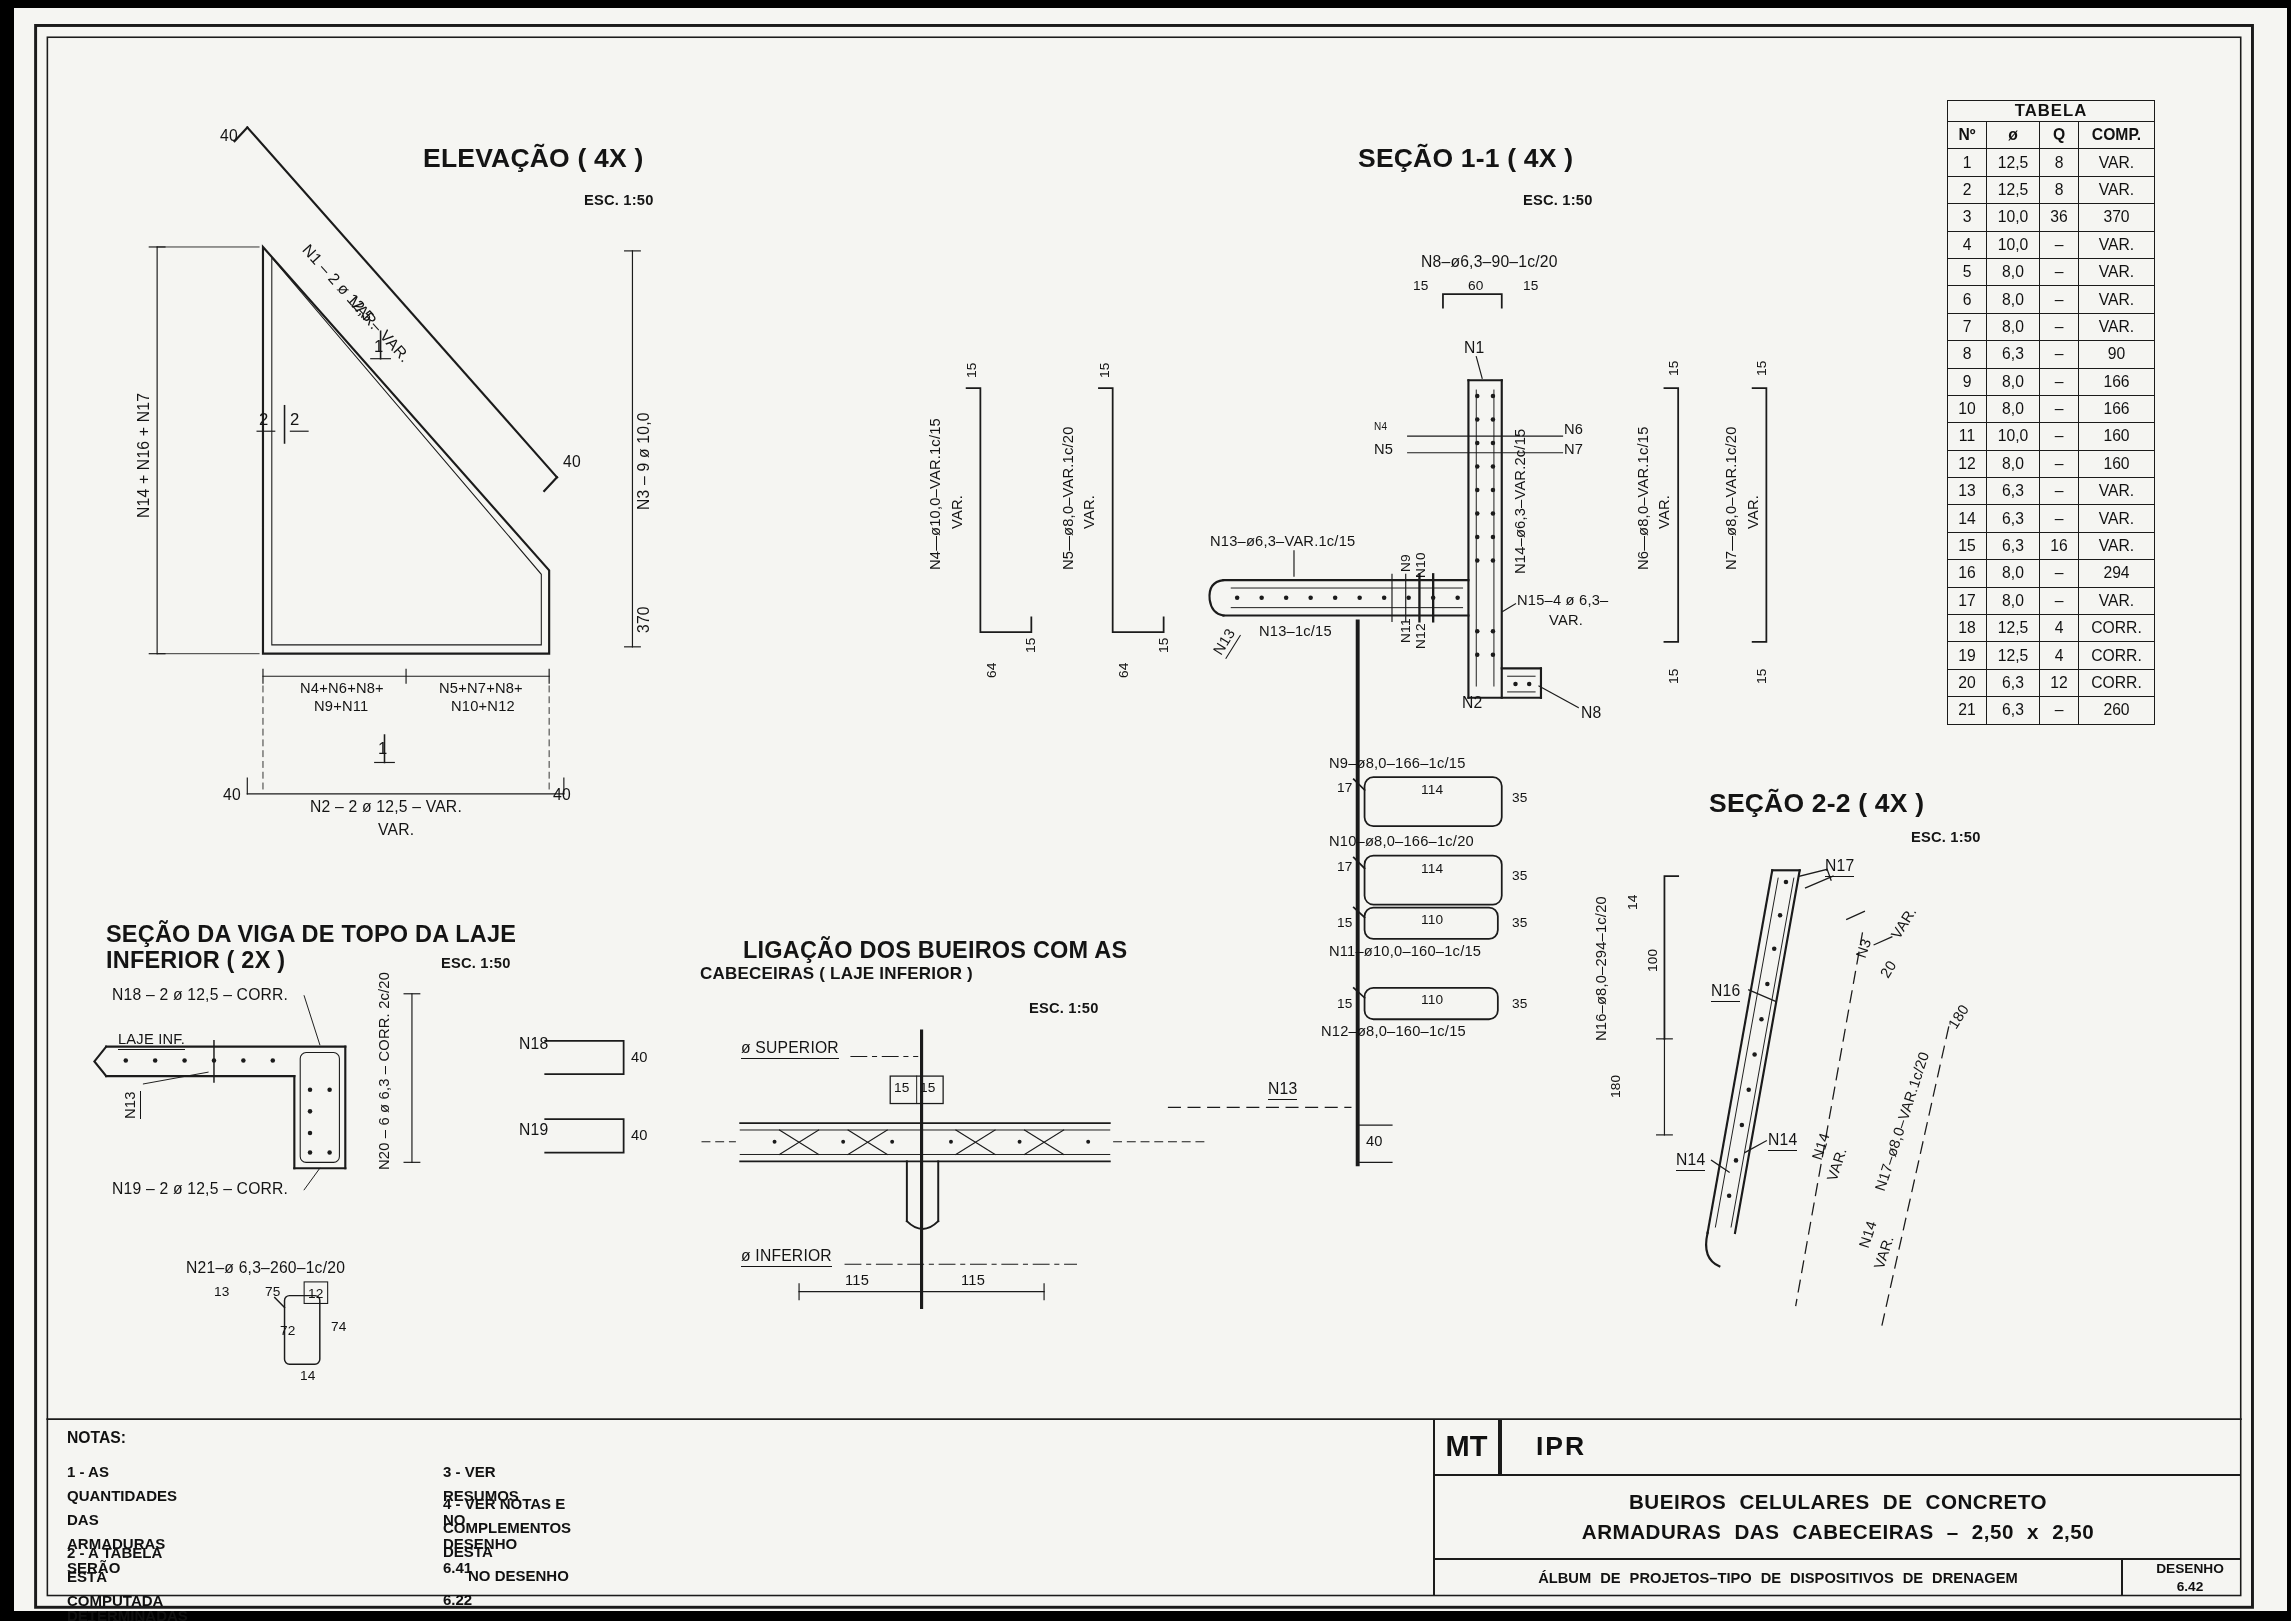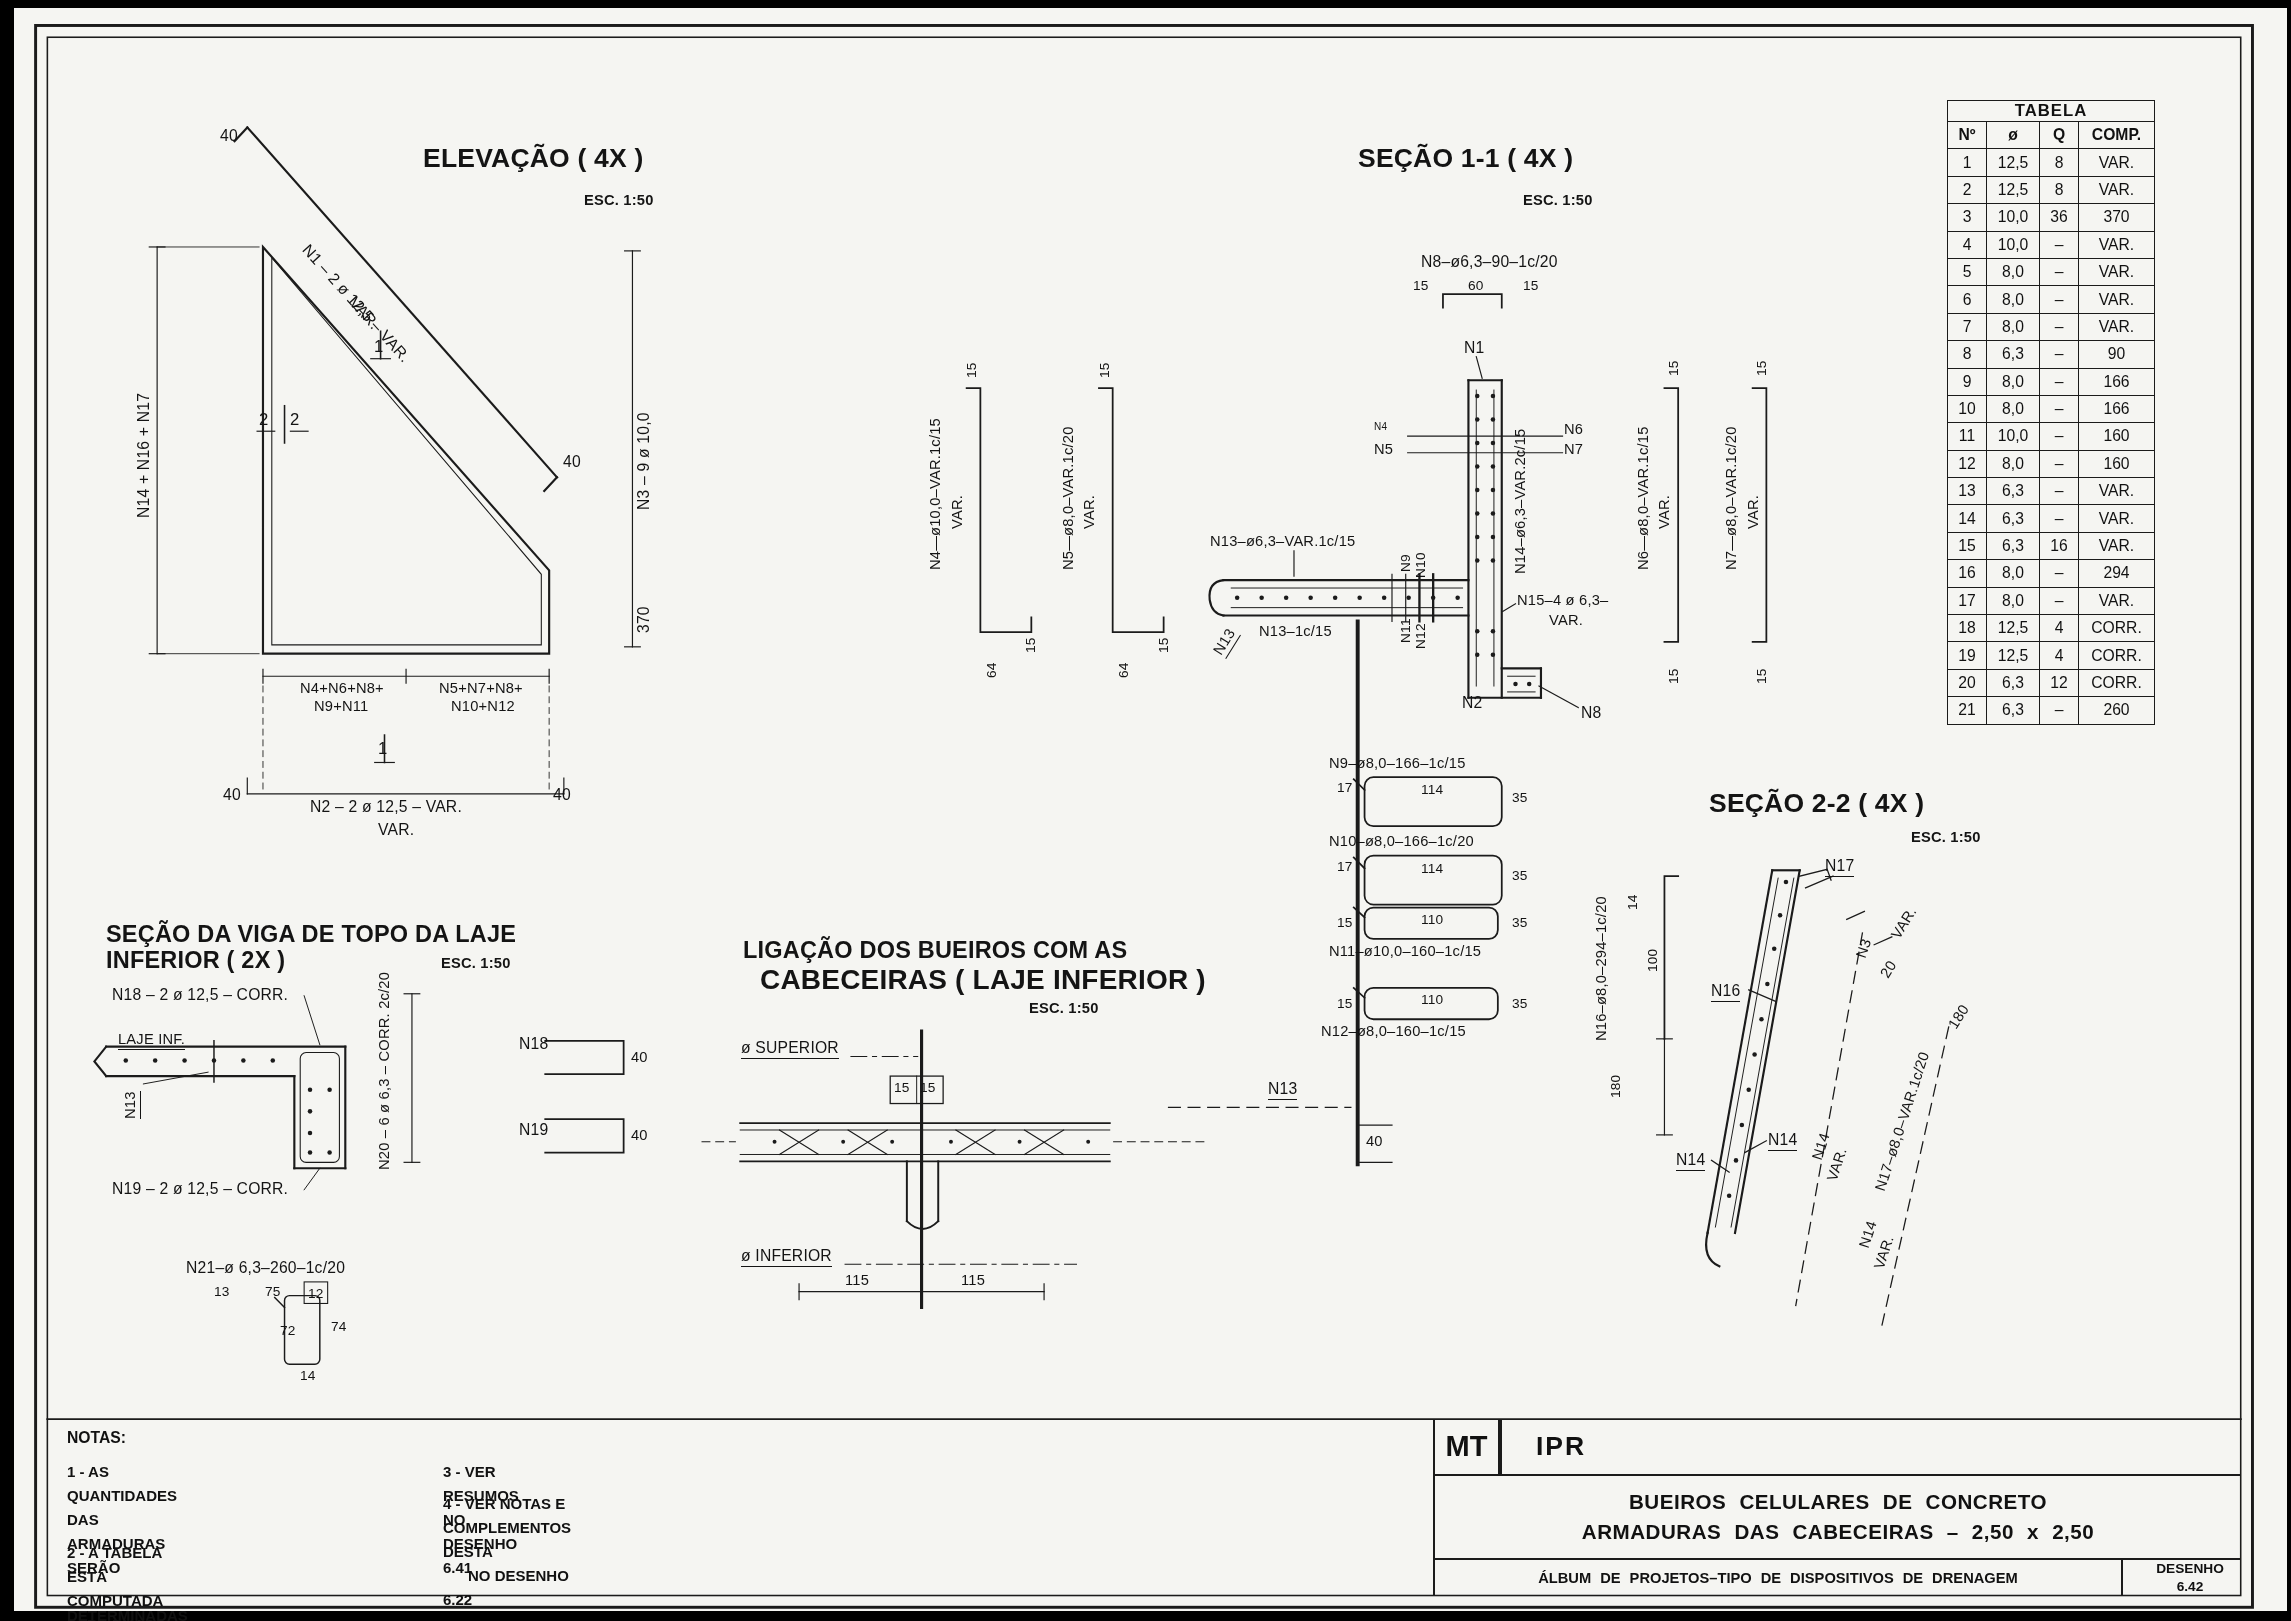--- a/index.html
+++ b/index.html
@@ -459,7 +459,7 @@
       <div class="ann" style="left: 331px; top: 1319px; font-size: 13.7px;">74</div>
       <div class="ann" style="left: 300px; top: 1368px; font-size: 13.7px;">14</div>
       <div class="ann b" style="left: 743px; top: 937px; font-size: 23.5px;">LIGAÇÃO DOS BUEIROS COM AS</div>
-      <div class="ann b" style="left: 760px; top: 964px; font-size: 28px;">CABECEIRAS ( LAJE INFERIOR )</div>
+      <div class="ann b" style="left: 700px; top: 964px; font-size: 17px;">CABECEIRAS ( LAJE INFERIOR )</div>
       <div class="ann b" style="left: 1029px; top: 1000px; font-size: 14.7px;">ESC. 1:50</div>
       <div class="ann u" style="left: 741px; top: 1039px; font-size: 15.7px;">ø SUPERIOR</div>
       <div class="ann" style="left: 894px; top: 1080px; font-size: 13.7px;">15</div>

